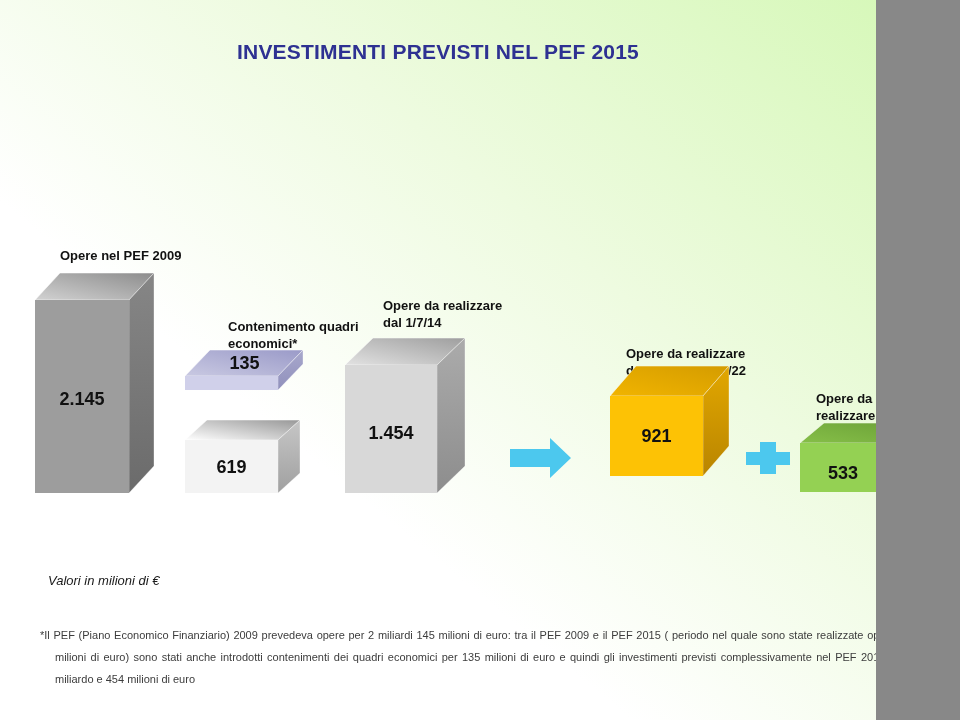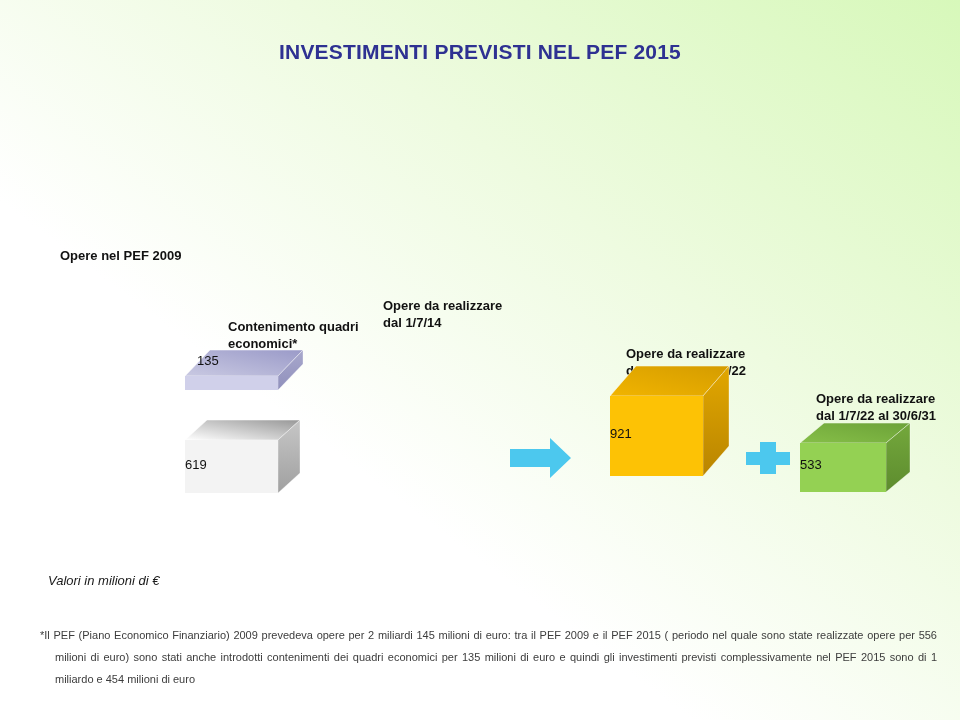--- a/index.html
+++ b/index.html
@@ -5,7 +5,7 @@
   html,body{margin:0;padding:0;}
   body{font-family:"Liberation Sans", sans-serif; background:#888;}
   .slide{
-    position:relative; width:960px; height:720px; overflow:hidden;
+    position:relative; width:876px; height:720px; overflow:hidden;
     background:linear-gradient(to top right, #ffffff 36%, #eefbe0 65%, #d7f8ba 100%);
   }
   .title{

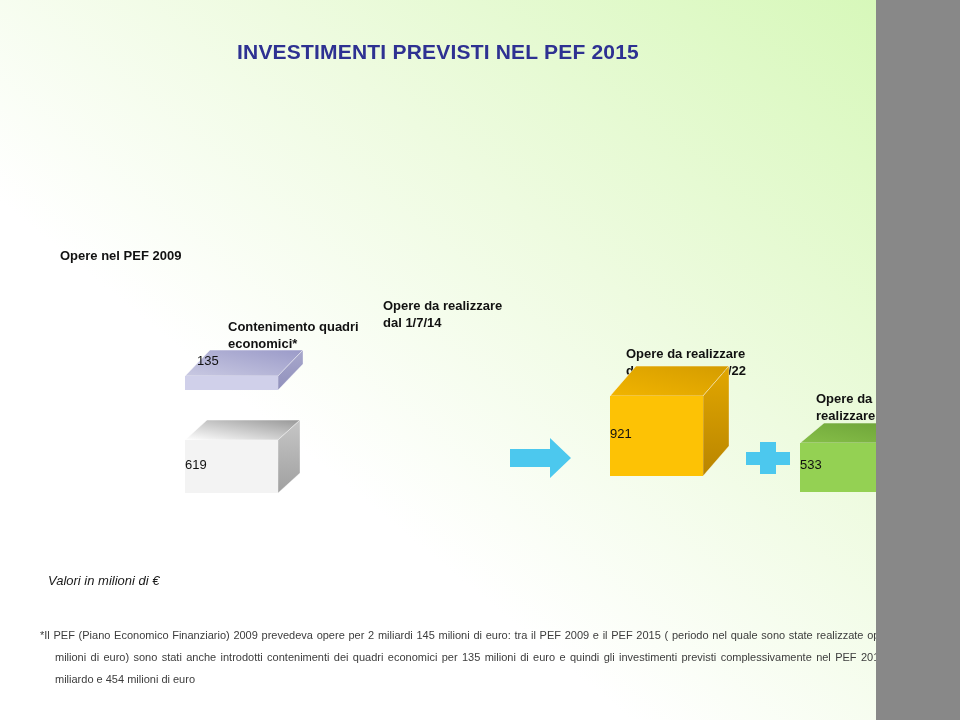--- a/index.html
+++ b/index.html
@@ -20,8 +20,8 @@
   .box{position:absolute;}
   .box svg{display:block;}
   .val{
-    position:absolute; font-size:13px; font-weight:normal; color:#111;
-    text-align:left;
+    position:absolute; font-size:18px; font-weight:bold; color:#111;
+    text-align:center;
   }
   .connector{position:absolute;}
   .unit-note{

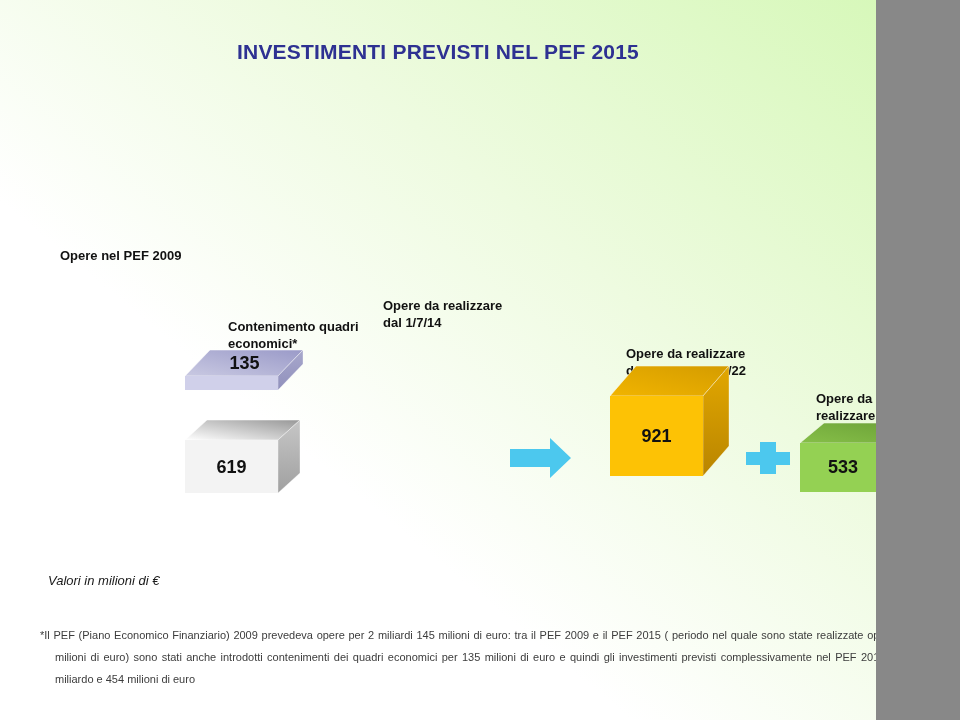--- a/index.html
+++ b/index.html
@@ -42,6 +42,24 @@
   <h1 class="title">INVESTIMENTI PREVISTI NEL PEF 2015</h1>
 
   <div class="lbl" style="left:52px; top:247px;">Opere nel PEF 2009</div>
+  <div class="box" style="left:35px; top:273px;">
+    <svg width="120" height="221" viewBox="0 0 120 221">
+      <defs>
+        <linearGradient id="g1t" x1="0" y1="1" x2="1" y2="0">
+          <stop offset="0" stop-color="#d2d2d2"></stop>
+            <stop offset="1" stop-color="#8c8c8c"></stop>
+        </linearGradient>
+        <linearGradient id="g1s" x1="0" y1="0" x2="0" y2="1">
+          <stop offset="0" stop-color="#868686"></stop>
+            <stop offset="1" stop-color="#6b6b6b"></stop>
+        </linearGradient>
+      </defs>
+      <polygon points="0,27 25,0 119,0 94,27" fill="url(#g1t)" stroke="#ffffff" stroke-opacity="0.5"></polygon>
+      <polygon points="94,27 119,0 119,193 94,220" fill="url(#g1s)" stroke="#ffffff" stroke-opacity="0.35"></polygon>
+      <polygon points="0,27 94,27 94,220 0,220" fill="#9d9d9d"></polygon>
+    </svg>
+    <span class="val" style="left:0; top:116px; width:94px;">2.145</span>
+  </div>
 
   <div class="lbl" style="left:220px; top:318px;">Contenimento quadri
 economici*</div>

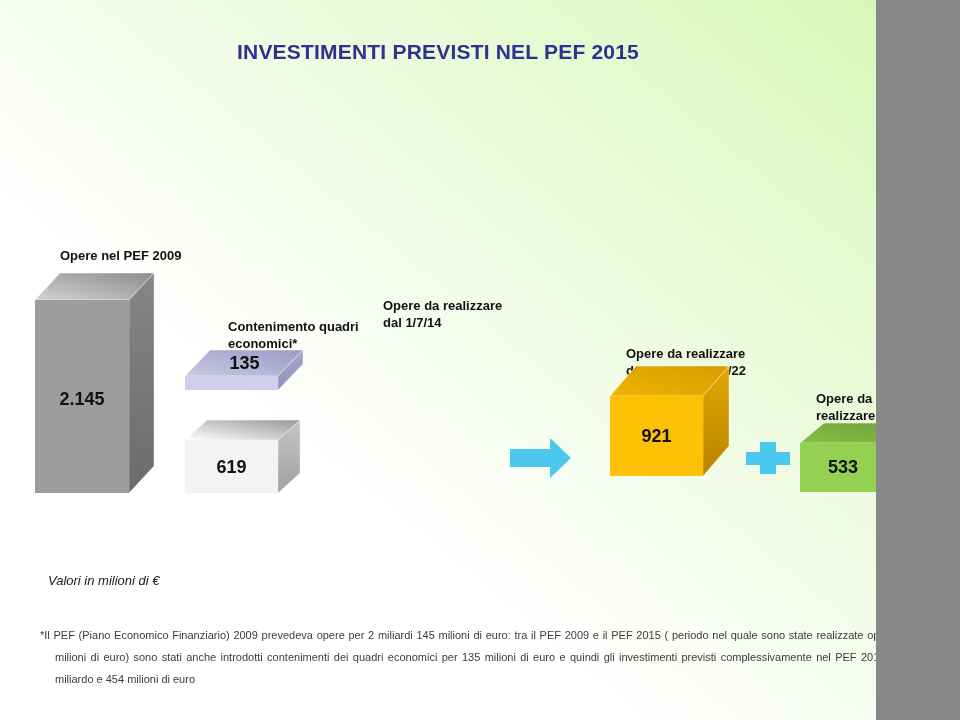--- a/index.html
+++ b/index.html
@@ -103,6 +103,24 @@
 
   <div class="lbl" style="left:375px; top:297px;">Opere da realizzare
 dal 1/7/14</div>
+  <div class="box" style="left:345px; top:338px;">
+    <svg width="121" height="156" viewBox="0 0 121 156">
+      <defs>
+        <linearGradient id="g4t" x1="0" y1="1" x2="1" y2="0">
+          <stop offset="0" stop-color="#e2e2e2"></stop>
+            <stop offset="1" stop-color="#9e9e9e"></stop>
+        </linearGradient>
+        <linearGradient id="g4s" x1="0" y1="0" x2="0" y2="1">
+          <stop offset="0" stop-color="#ababab"></stop>
+            <stop offset="1" stop-color="#8d8d8d"></stop>
+        </linearGradient>
+      </defs>
+      <polygon points="0,27 28,0 120,0 92,27" fill="url(#g4t)" stroke="#ffffff" stroke-opacity="0.5"></polygon>
+      <polygon points="92,27 120,0 120,128 92,155" fill="url(#g4s)" stroke="#ffffff" stroke-opacity="0.35"></polygon>
+      <polygon points="0,27 92,27 92,155 0,155" fill="#d8d8d8"></polygon>
+    </svg>
+    <span class="val" style="left:0; top:85px; width:92px;">1.454</span>
+  </div>
 
   <div class="connector" style="left:510px; top:438px;">
     <svg width="61" height="40" viewBox="0 0 61 40">

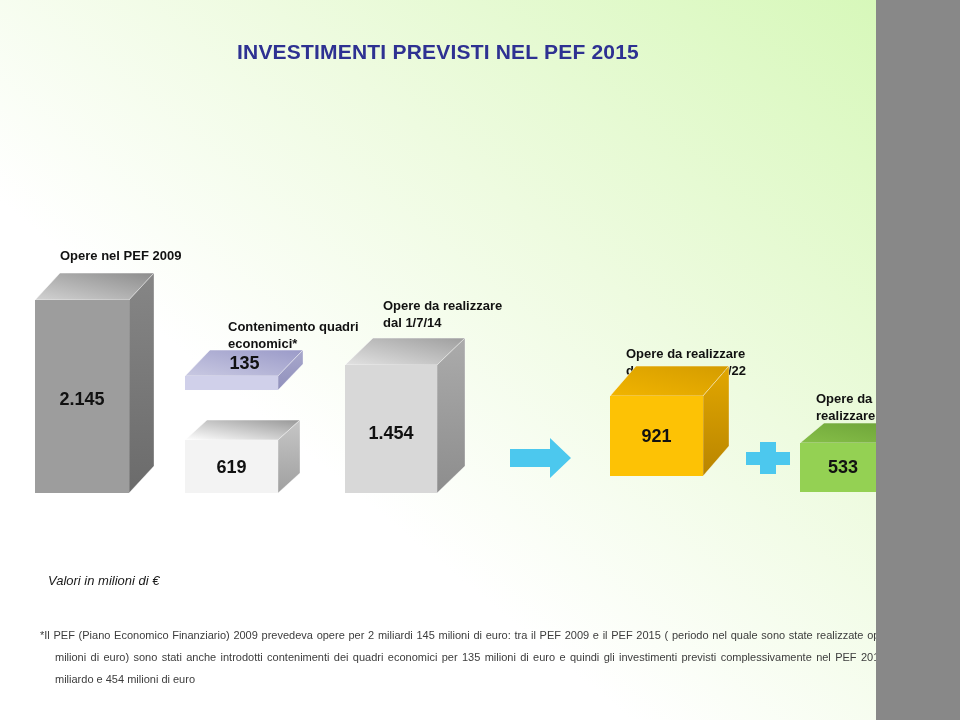--- a/index.html
+++ b/index.html
@@ -174,7 +174,7 @@
       <polygon points="86,20 110,0 110,49 86,69" fill="url(#g6s)" stroke="#ffffff" stroke-opacity="0.35"></polygon>
       <polygon points="0,20 86,20 86,69 0,69" fill="#94d153"></polygon>
     </svg>
-    <span class="val" style="left:0; top:34px; width:86px;">533</span>
+    <span class="val" style="left:0; top:40px; width:86px;">533</span>
   </div>
 
   <p class="unit-note">Valori in milioni di €</p>

